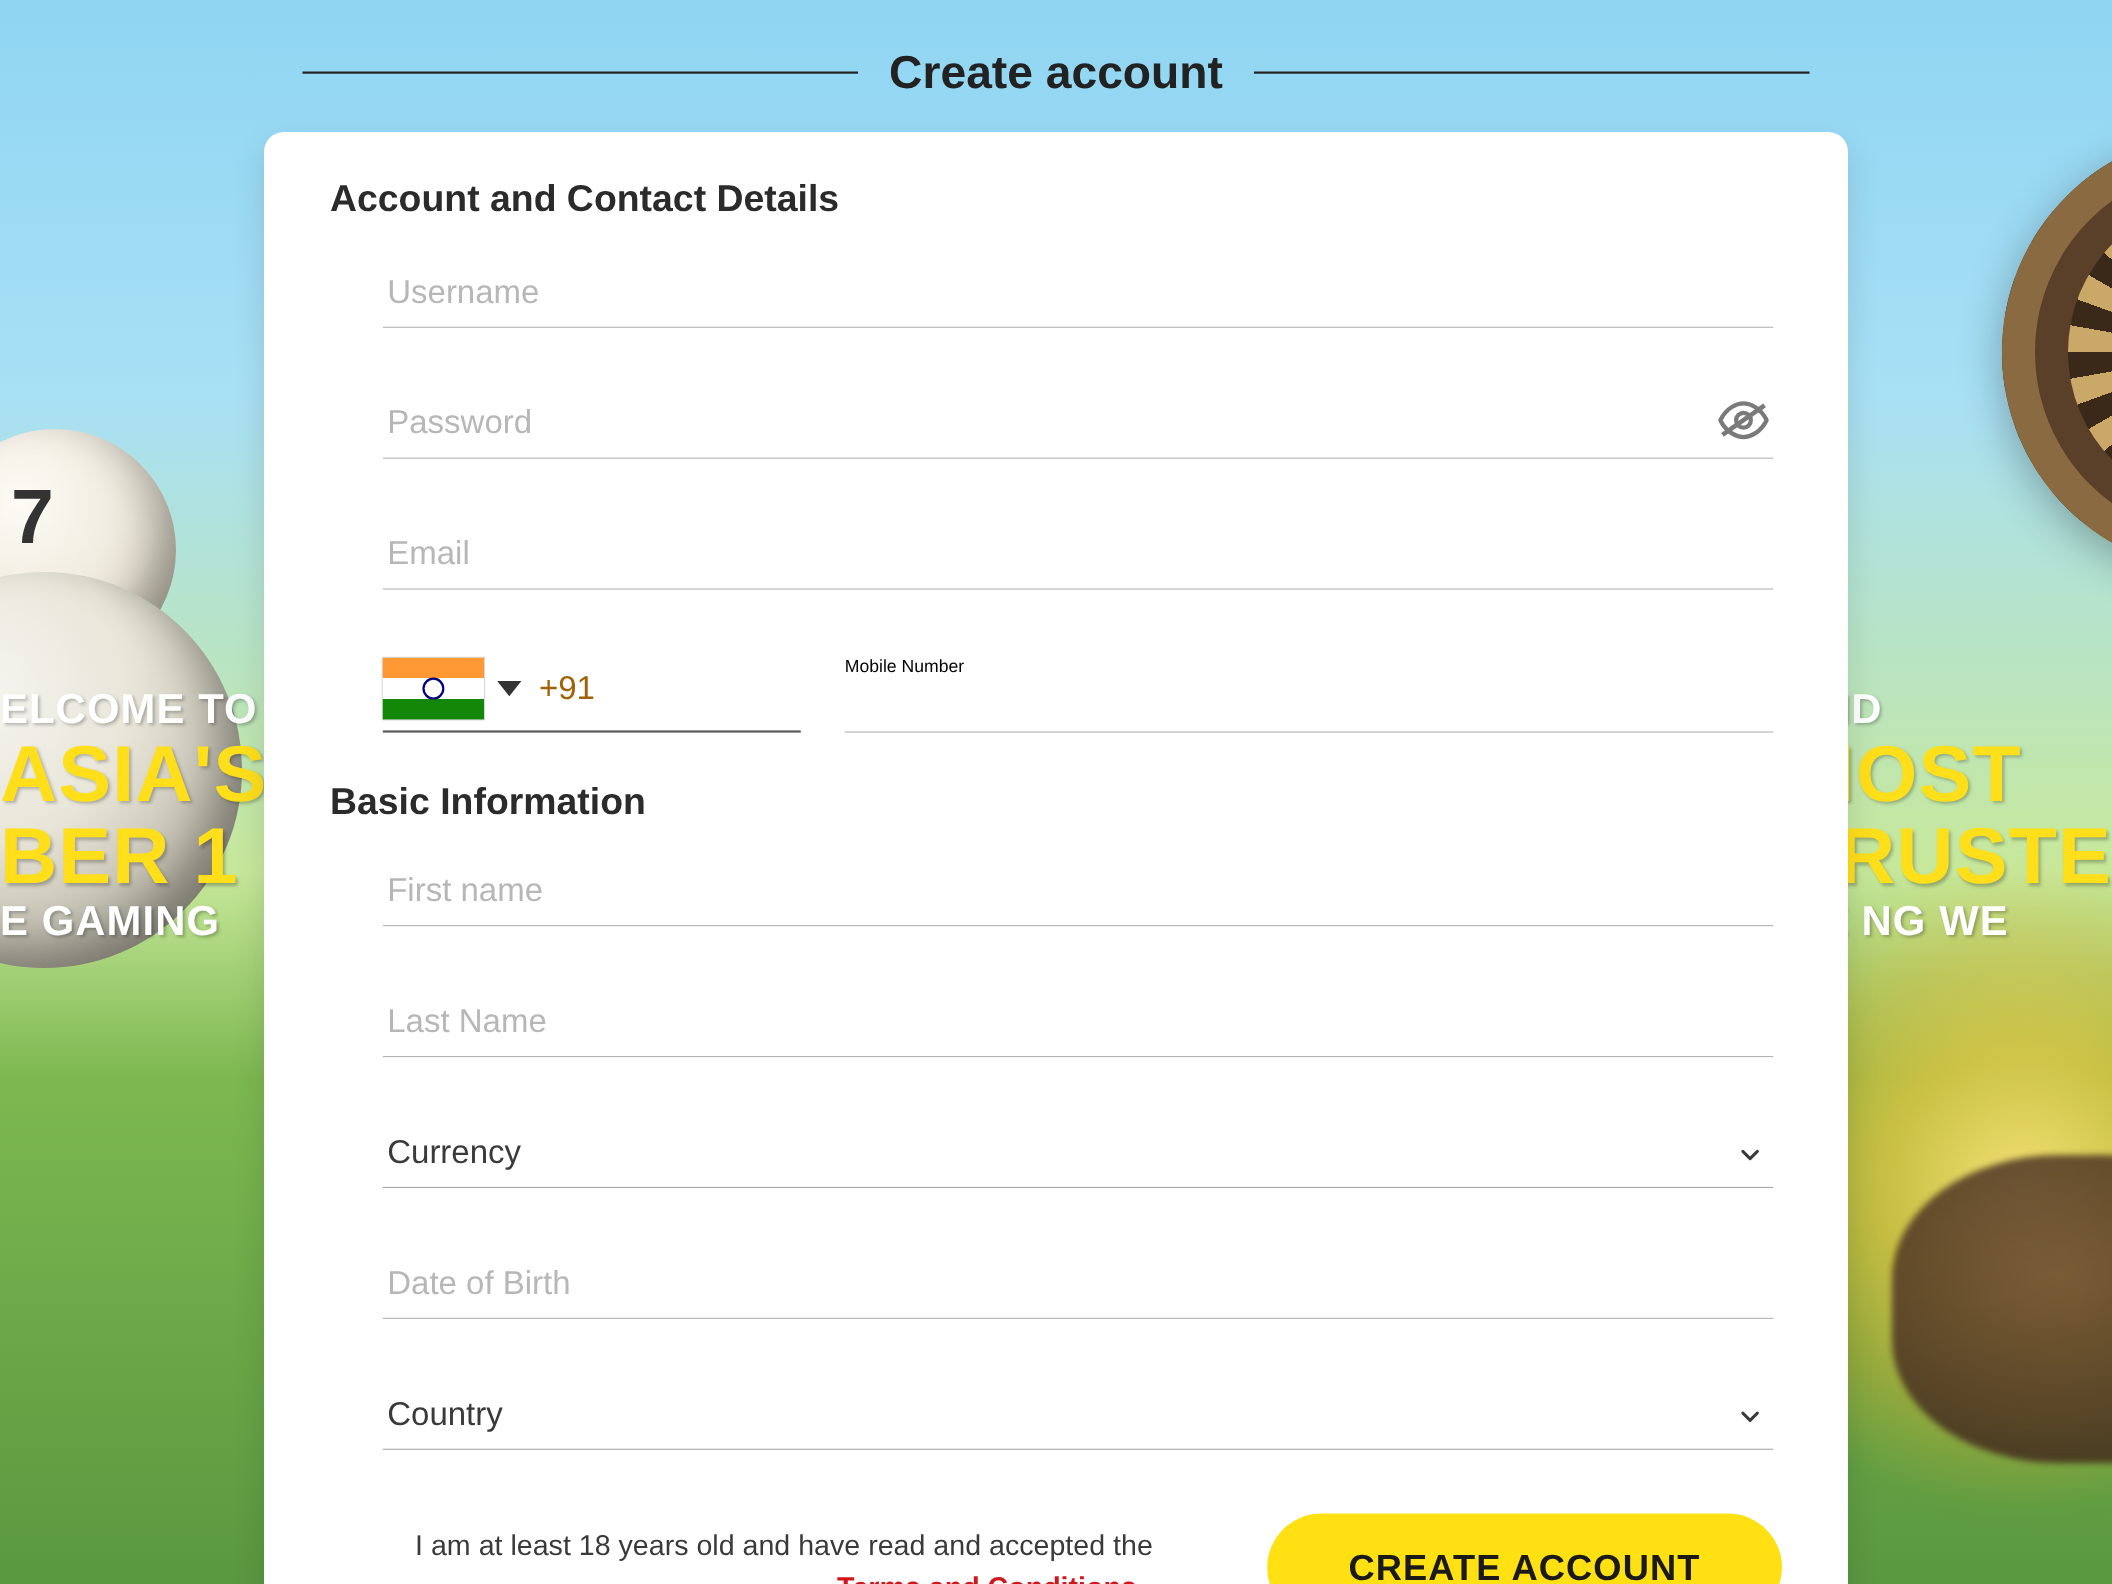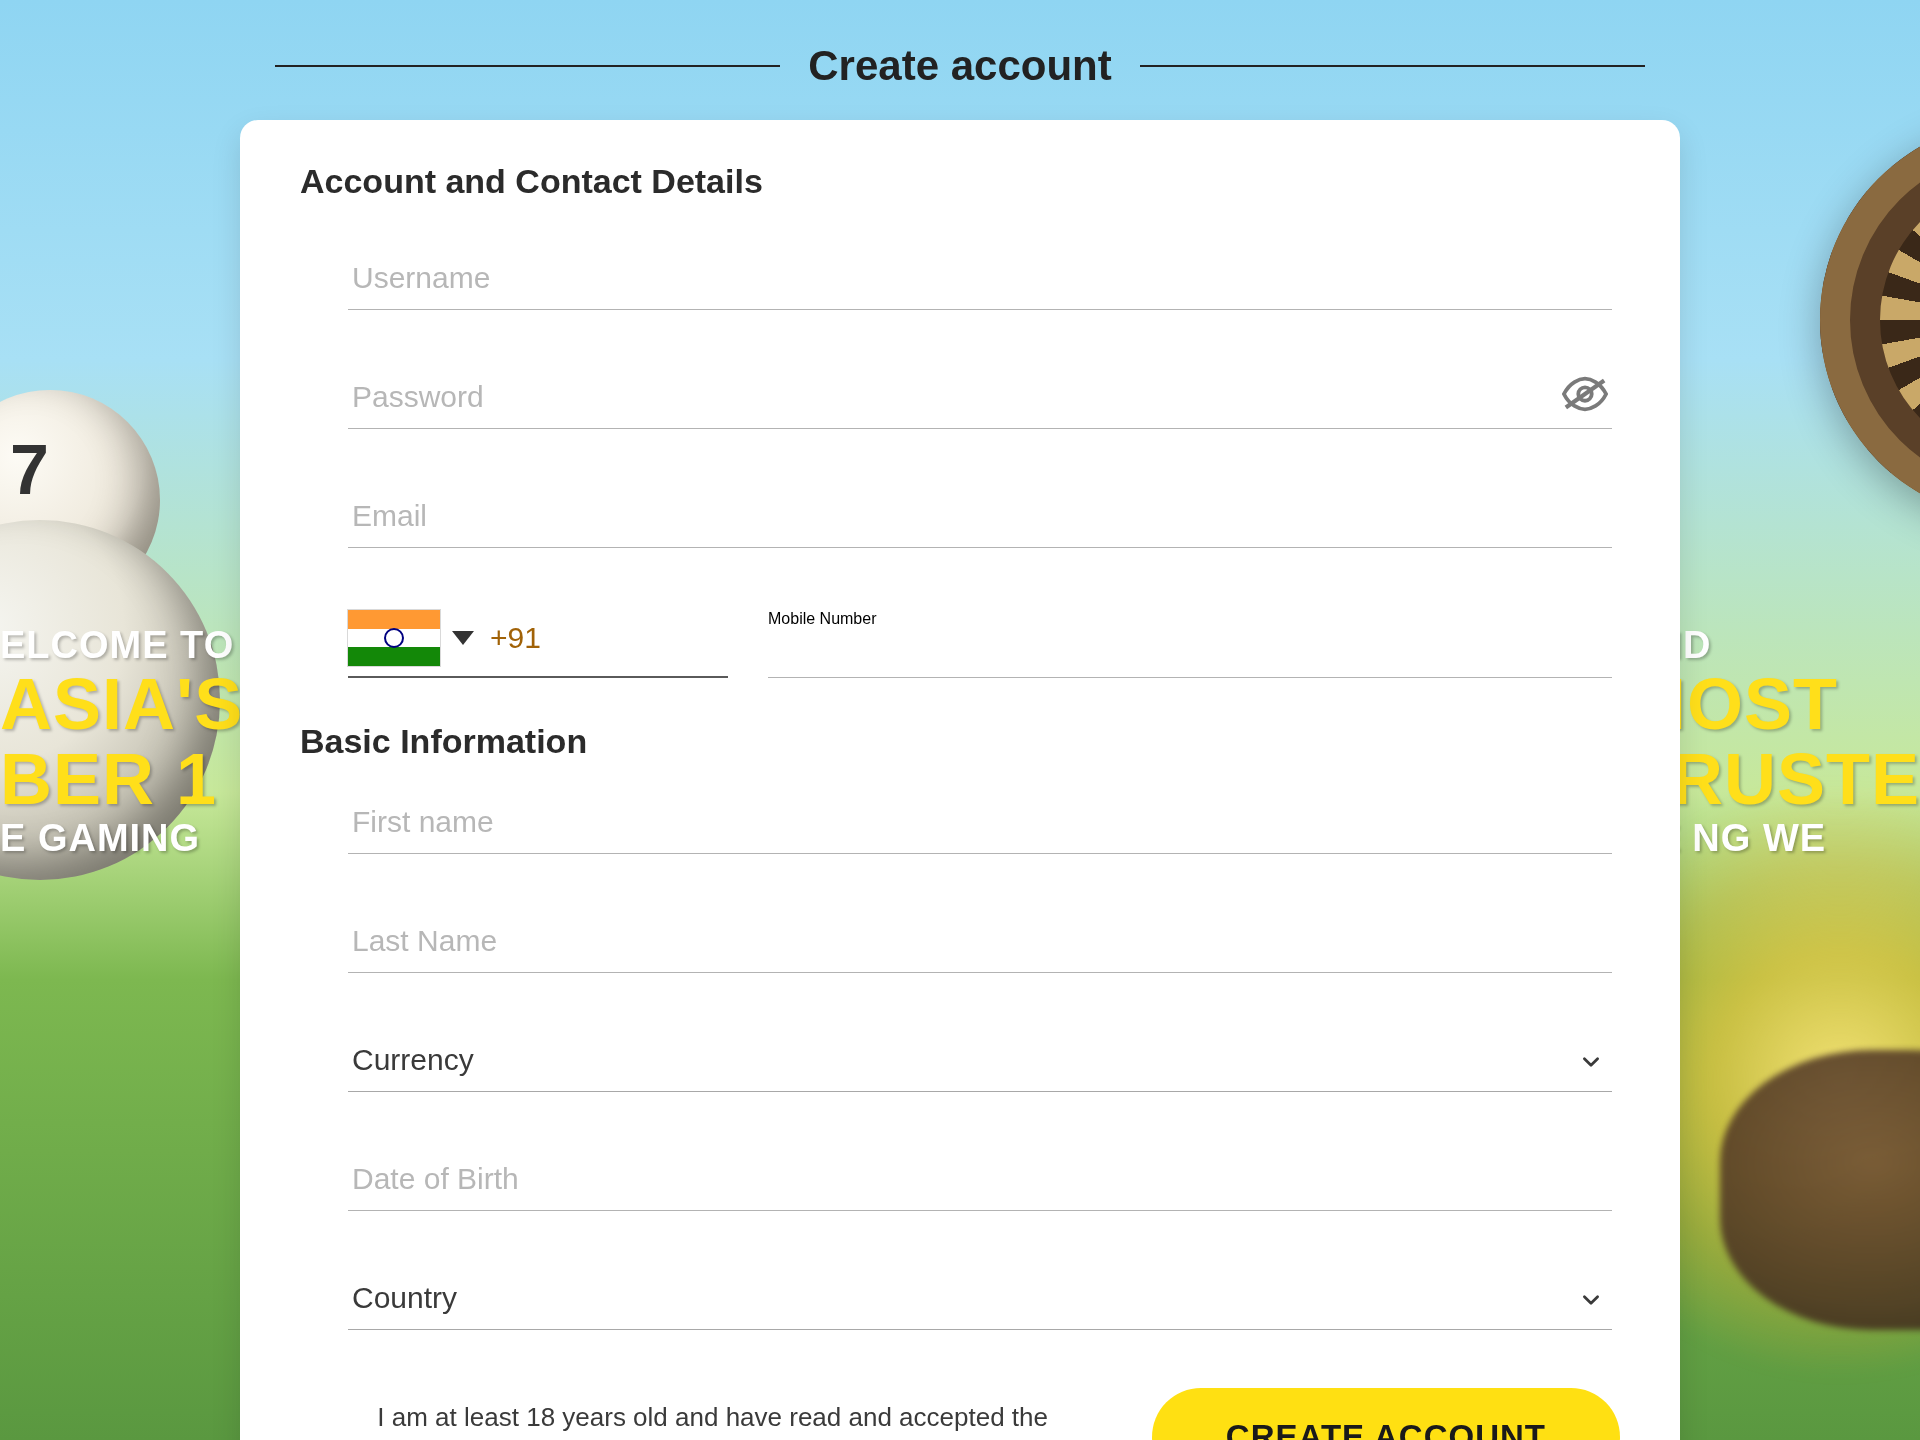--- a/index.html
+++ b/index.html
@@ -121,7 +121,7 @@
     font-size: 34px;
     font-weight: 700;
     color: #2b2b2b;
-    margin-bottom: 52px;
+    margin-bottom: 40px;
   }
   .section-title.second { margin-top: 44px; margin-bottom: 36px; }
 

